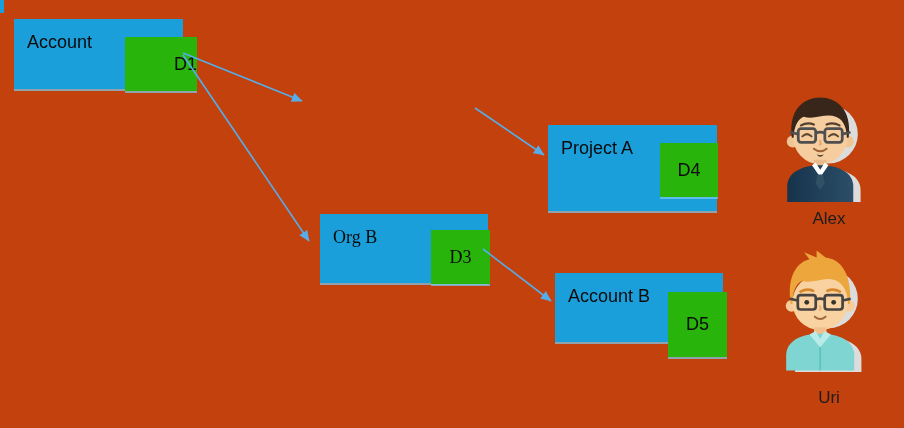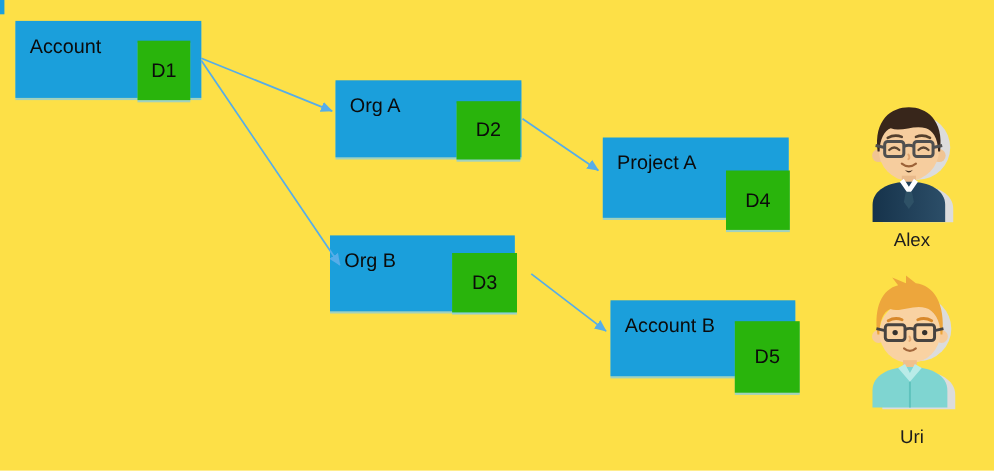--- a/index.html
+++ b/index.html
@@ -7,7 +7,7 @@
     position: relative;
     width: 904px;
     height: 428px;
-    background: #fde047;
+    background: #c2410c;
     font-family: "Liberation Sans", sans-serif;
     overflow: hidden;
   }

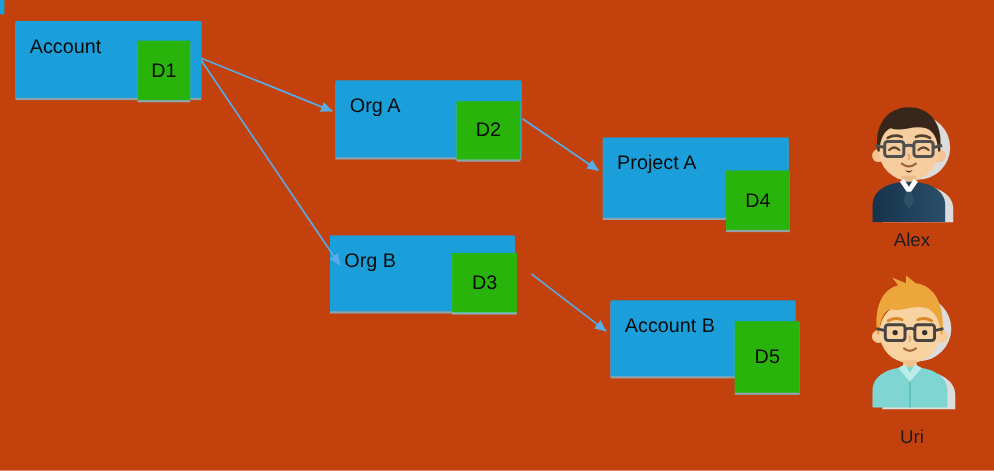--- a/index.html
+++ b/index.html
@@ -39,7 +39,7 @@
     z-index: 2;
   }
   .n-account { left: 14px;  top: 19px;  width: 169px; height: 70px; }
-  .n-account .badge { left: 111px; top: 18px; width: 48px; height: 54px; }
+  .n-account .badge { left: 111px; top: 18px; width: 72px; height: 54px; justify-content: flex-end; }
   .n-org-a   { left: 305px; top: 73px;  width: 169px; height: 70px; }
   .n-org-a .badge { left: 110px; top: 19px; width: 58px; height: 53px; }
   .n-project-a { left: 548px; top: 125px; width: 169px; height: 73px; }

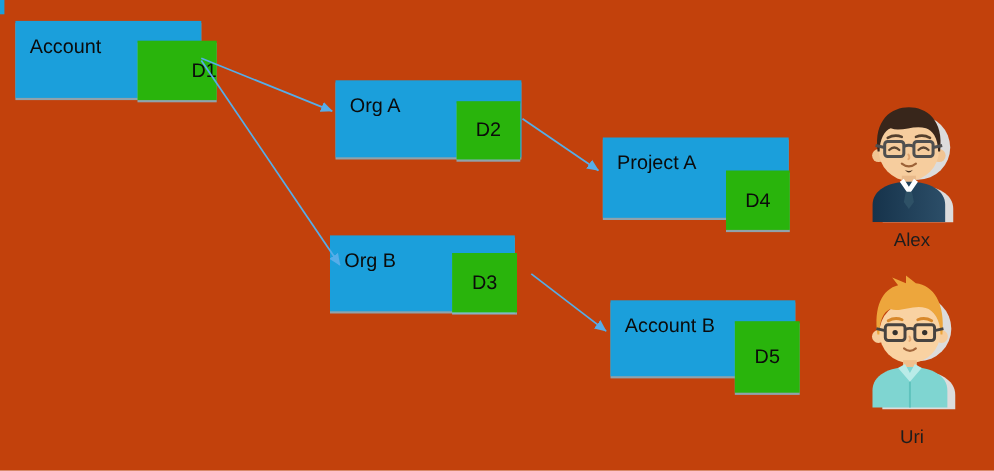--- a/index.html
+++ b/index.html
@@ -88,12 +88,6 @@
     </div>
   </div>
 
-  <div class="node n-org-a">
-    <span class="node-label">Org A</span>
-    <div class="badge">
-      <span>D2</span>
-    </div>
-  </div>
 
   <div class="node n-project-a">
     <span class="node-label">Project A</span>

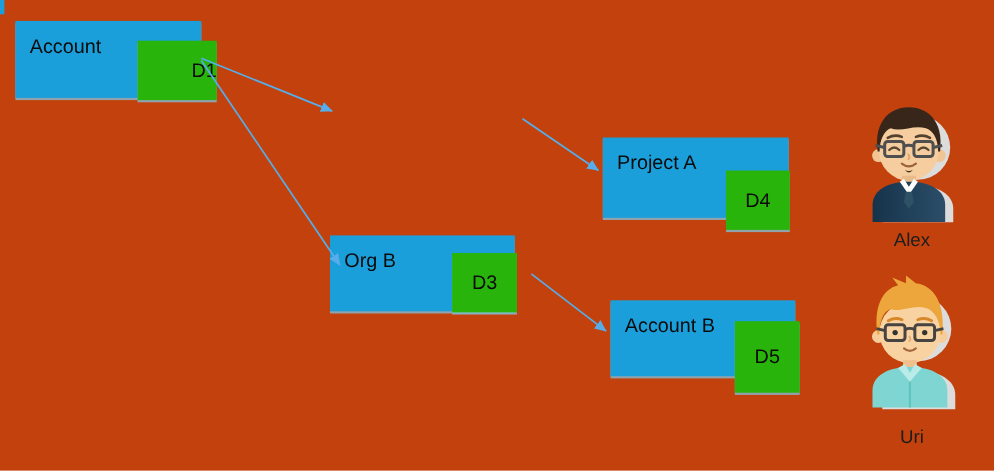--- a/index.html
+++ b/index.html
@@ -42,7 +42,7 @@
   .n-account .badge { left: 111px; top: 18px; width: 72px; height: 54px; justify-content: flex-end; }
   .n-org-a   { left: 305px; top: 73px;  width: 169px; height: 70px; }
   .n-org-a .badge { left: 110px; top: 19px; width: 58px; height: 53px; }
-  .n-project-a { left: 548px; top: 125px; width: 169px; height: 73px; }
+  .n-project-a { left: 548px; top: 125px; width: 169px; height: 86px; }
   .n-project-a .badge { left: 112px; top: 18px; width: 58px; height: 54px; margin-top: 12px; }
   .n-org-b   { left: 300px; top: 214px; width: 168px; height: 69px; }
   .n-org-b .badge { left: 111px; top: 16px; width: 59px; height: 54px; }

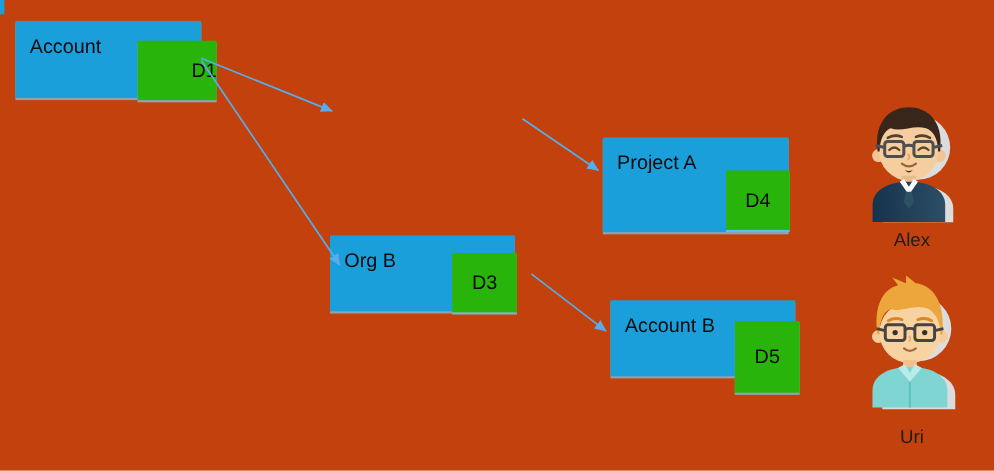--- a/index.html
+++ b/index.html
@@ -43,7 +43,7 @@
   .n-org-a   { left: 305px; top: 73px;  width: 169px; height: 70px; }
   .n-org-a .badge { left: 110px; top: 19px; width: 58px; height: 53px; }
   .n-project-a { left: 548px; top: 125px; width: 169px; height: 86px; }
-  .n-project-a .badge { left: 112px; top: 18px; width: 58px; height: 54px; margin-top: 12px; }
+  .n-project-a .badge { left: 112px; top: 18px; width: 58px; height: 54px; }
   .n-org-b   { left: 300px; top: 214px; width: 168px; height: 69px; }
   .n-org-b .badge { left: 111px; top: 16px; width: 59px; height: 54px; }
   .n-project-b { left: 555px; top: 273px; width: 168px; height: 69px; }

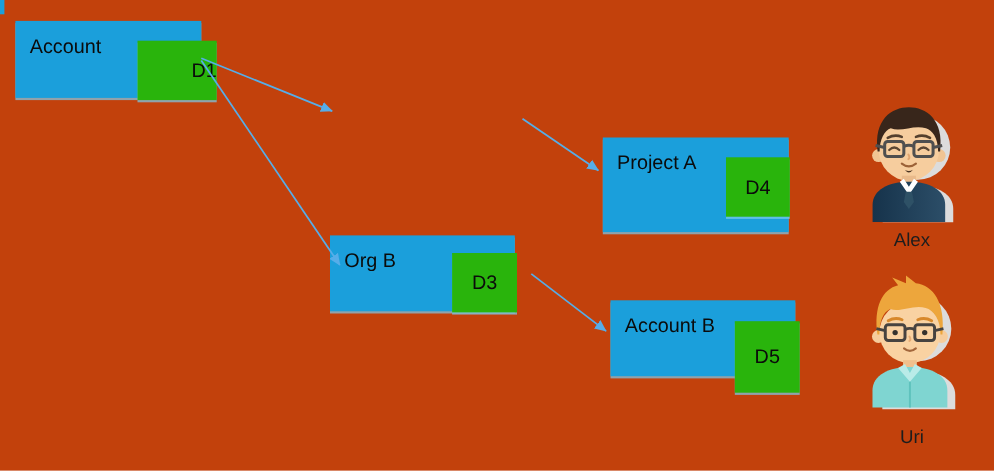--- a/index.html
+++ b/index.html
@@ -51,7 +51,7 @@
 
   .user {
     position: absolute; width: 100px; margin: 0;
-    display: flex; flex-direction: column; align-items: center;
+    display: flex; flex-direction: column; 
     z-index: 3;
   }
   .user-alex { left: 779px; top: 90px; }

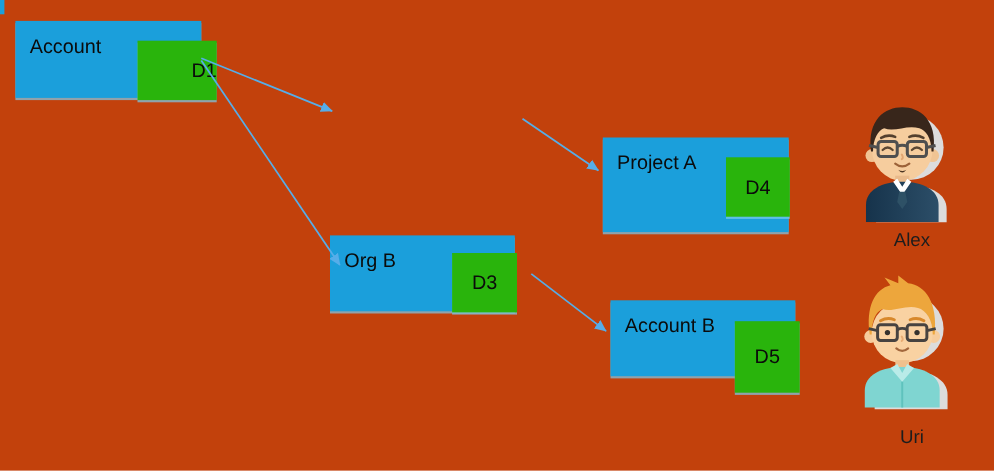--- a/index.html
+++ b/index.html
@@ -44,7 +44,7 @@
   .n-org-a .badge { left: 110px; top: 19px; width: 58px; height: 53px; }
   .n-project-a { left: 548px; top: 125px; width: 169px; height: 86px; }
   .n-project-a .badge { left: 112px; top: 18px; width: 58px; height: 54px; }
-  .n-org-b   { left: 300px; top: 214px; width: 168px; height: 69px; }
+  .n-org-b   { left: 320px; top: 214px; width: 168px; height: 69px; font-family: Liberation Serif, serif; }
   .n-org-b .badge { left: 111px; top: 16px; width: 59px; height: 54px; }
   .n-project-b { left: 555px; top: 273px; width: 168px; height: 69px; }
   .n-project-b .badge { left: 113px; top: 19px; width: 59px; height: 65px; }

